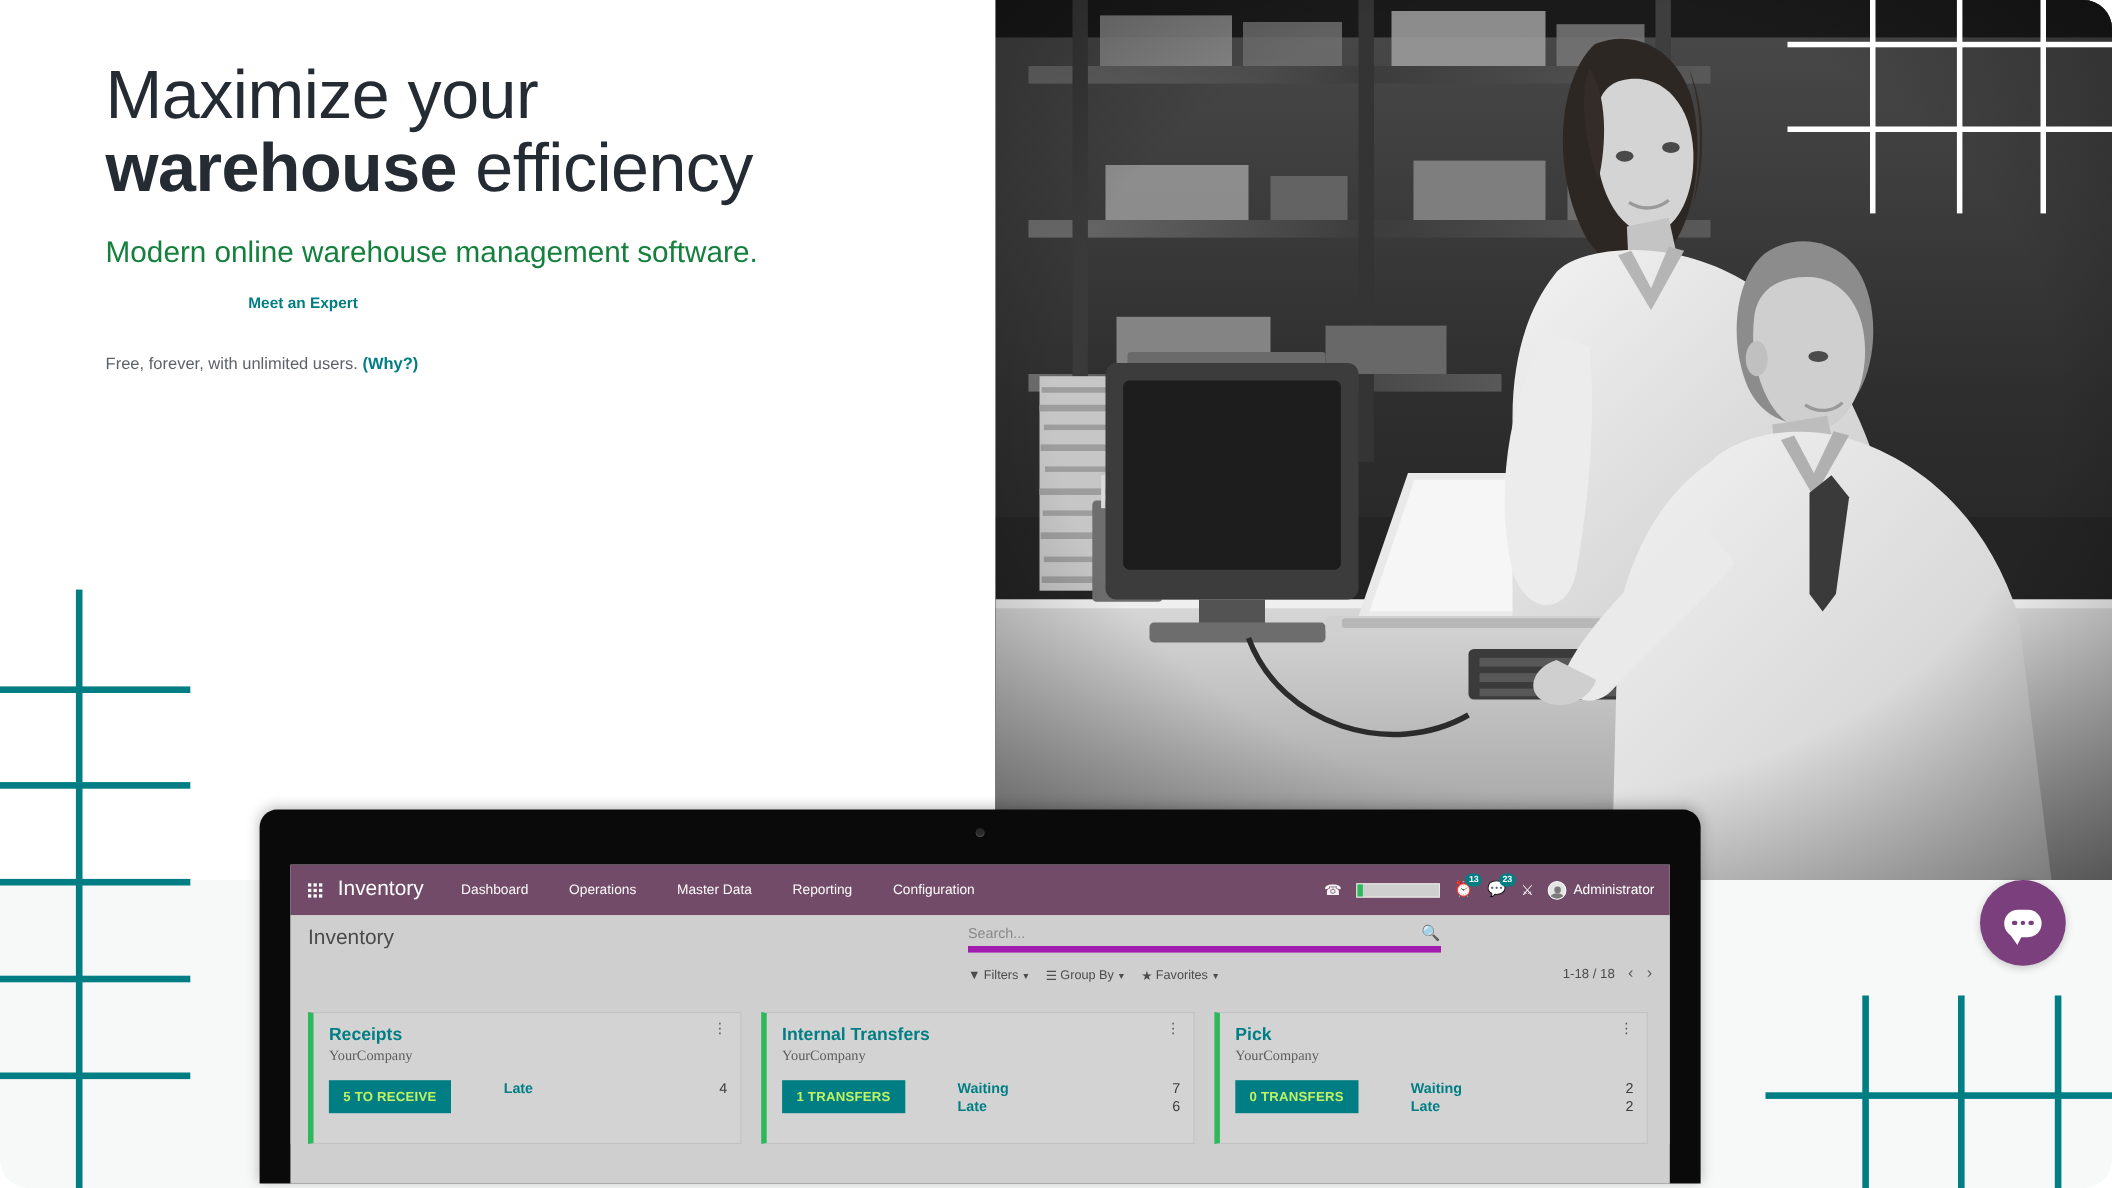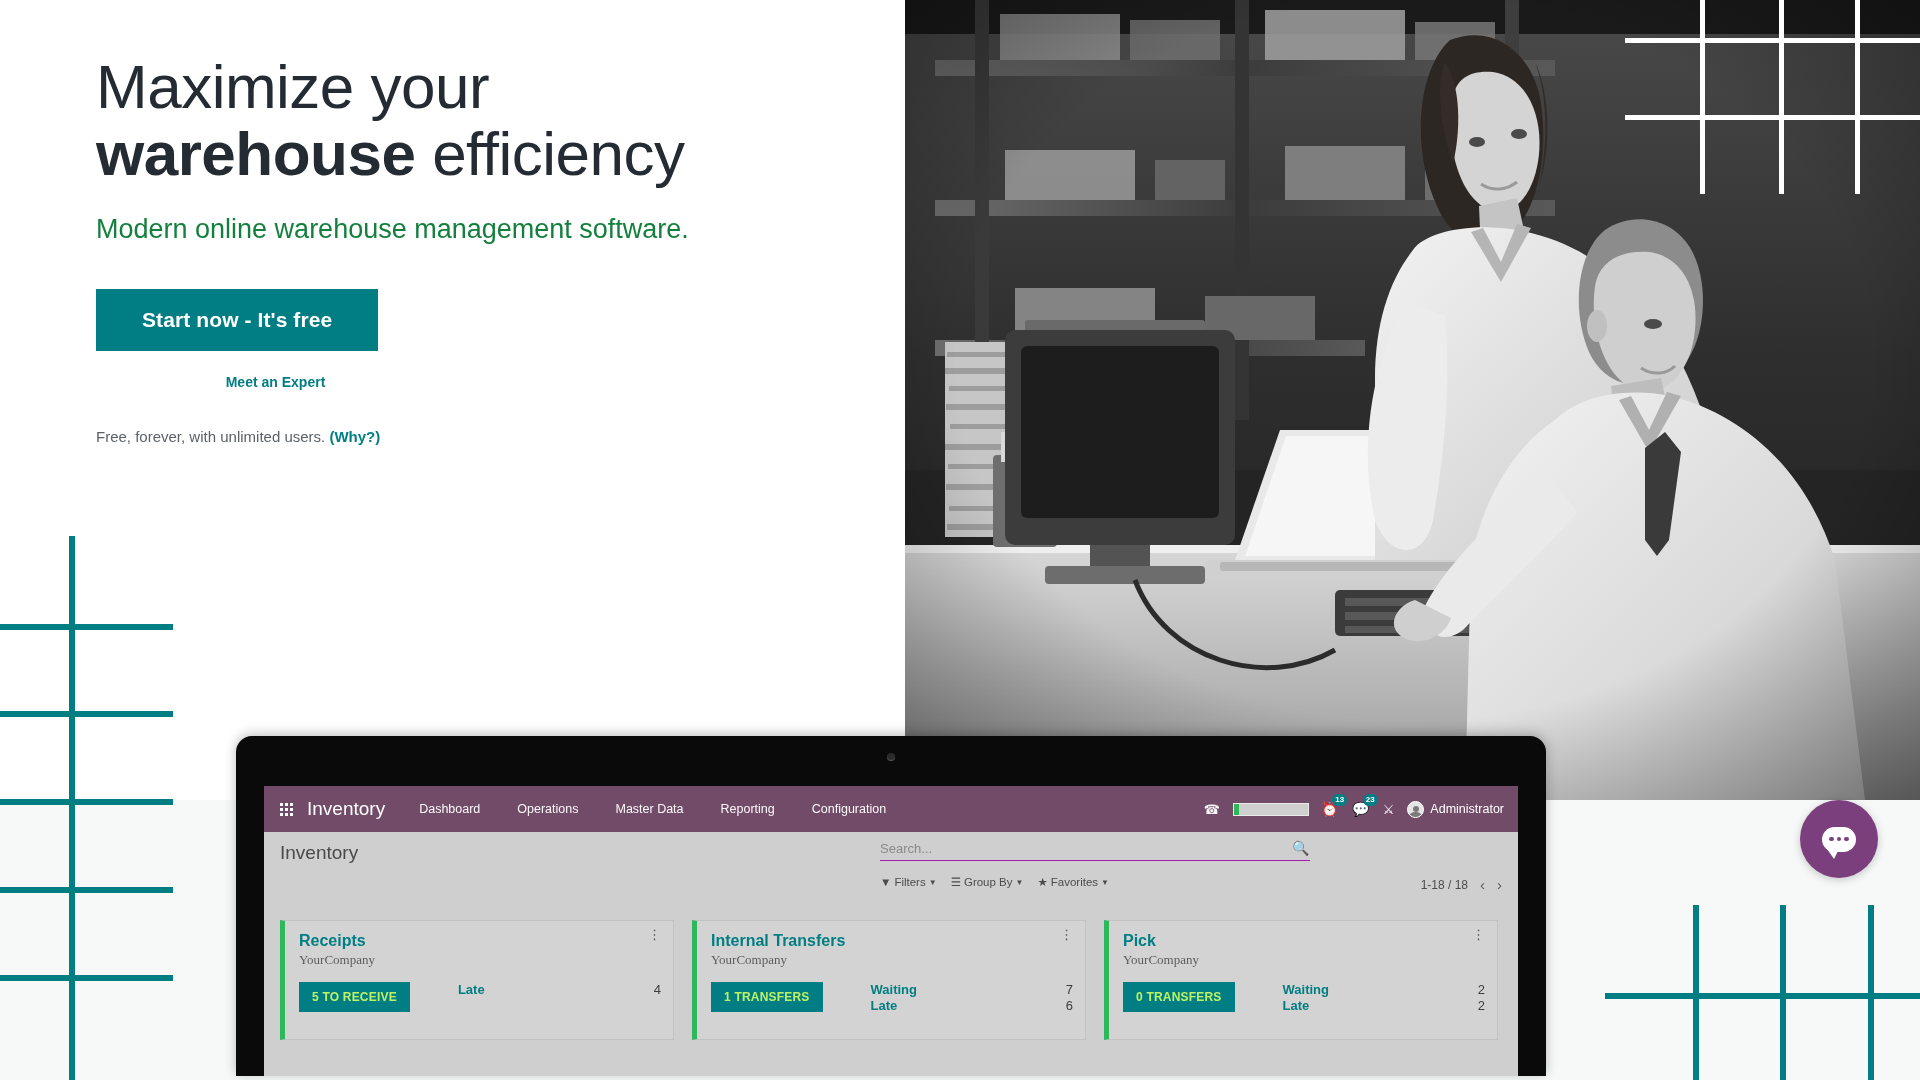--- a/index.html
+++ b/index.html
@@ -19,6 +19,7 @@
     height: 1080px;
     overflow: hidden;
     background: #ffffff;
+    border-radius: 26px;
   }
 
   

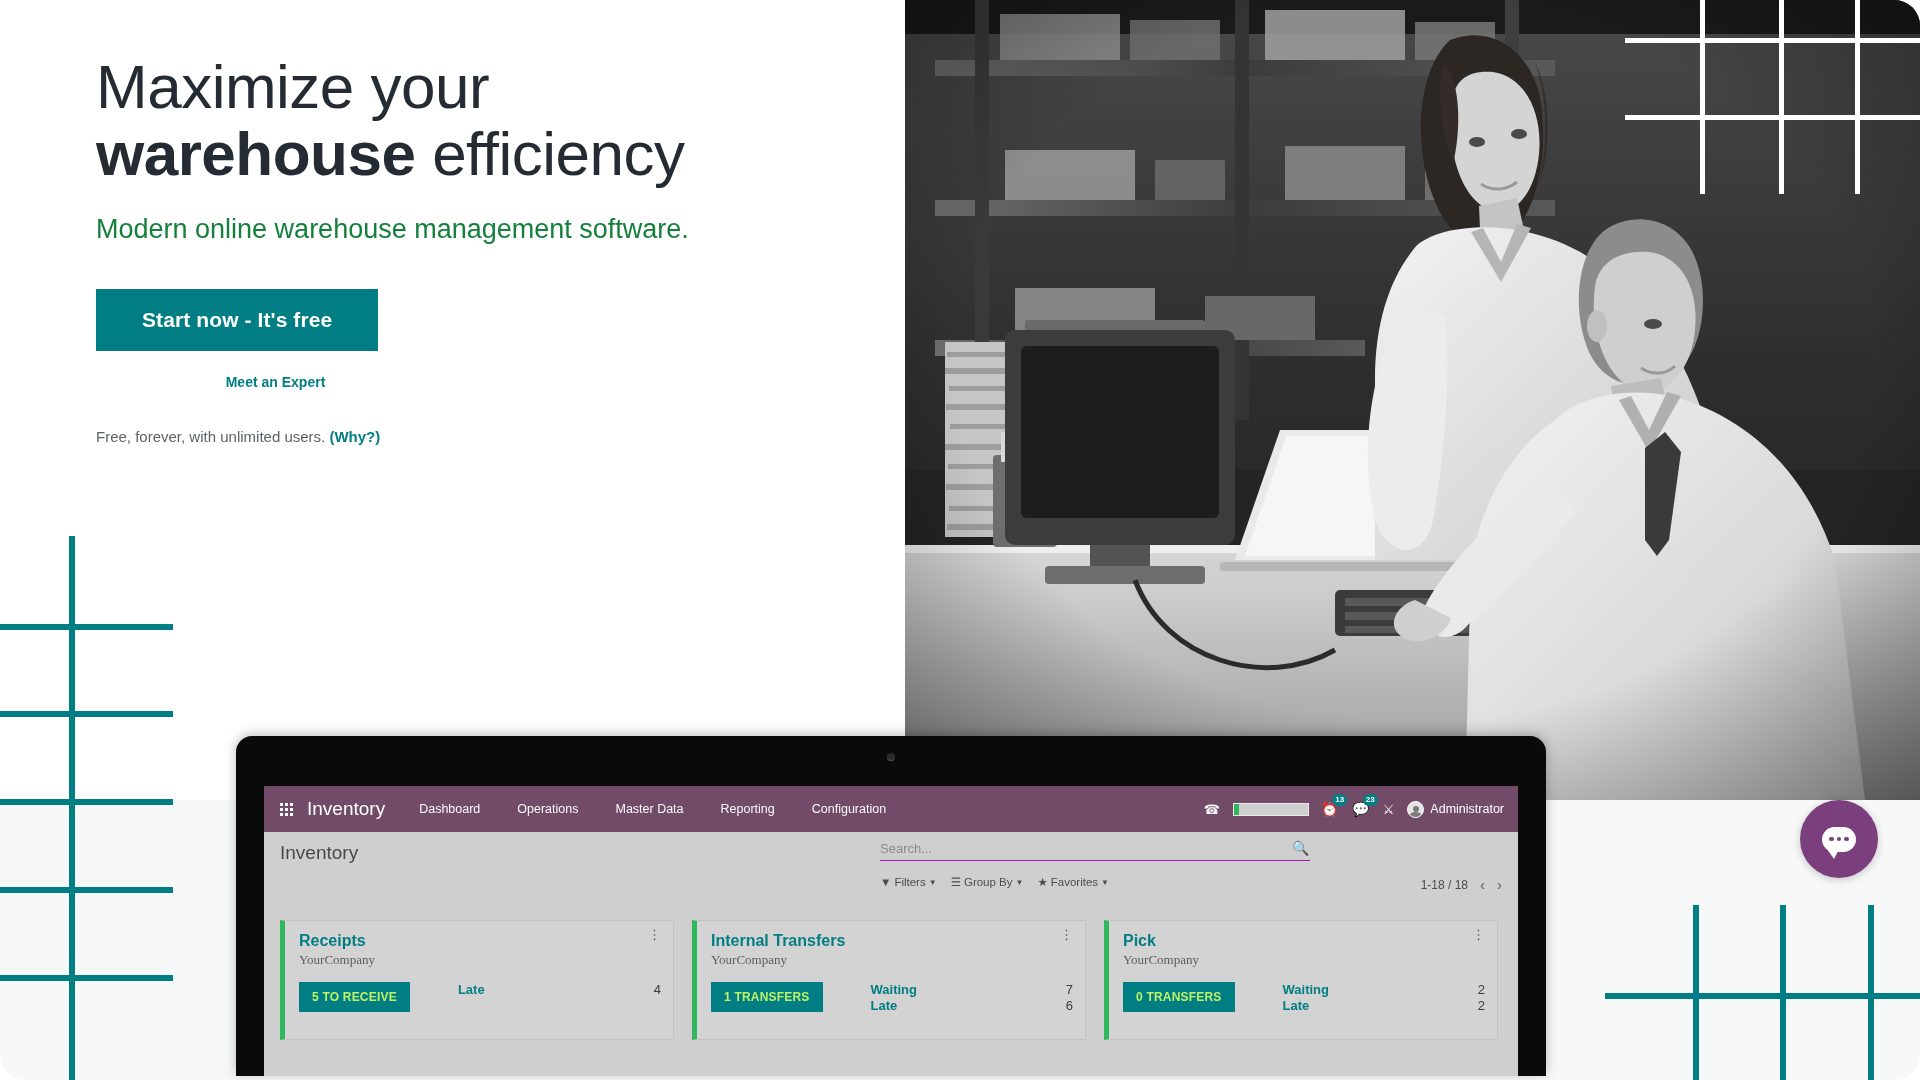--- a/index.html
+++ b/index.html
@@ -590,7 +590,6 @@
     </h1>
     <p class="hero-sub">Modern online warehouse management software.</p>
 
-    <button class="btn-primary">Start now - It's free</button>
 
     <div class="btn-secondary-wrap">
       <a class="btn-secondary" href="#">Meet an Expert</a>

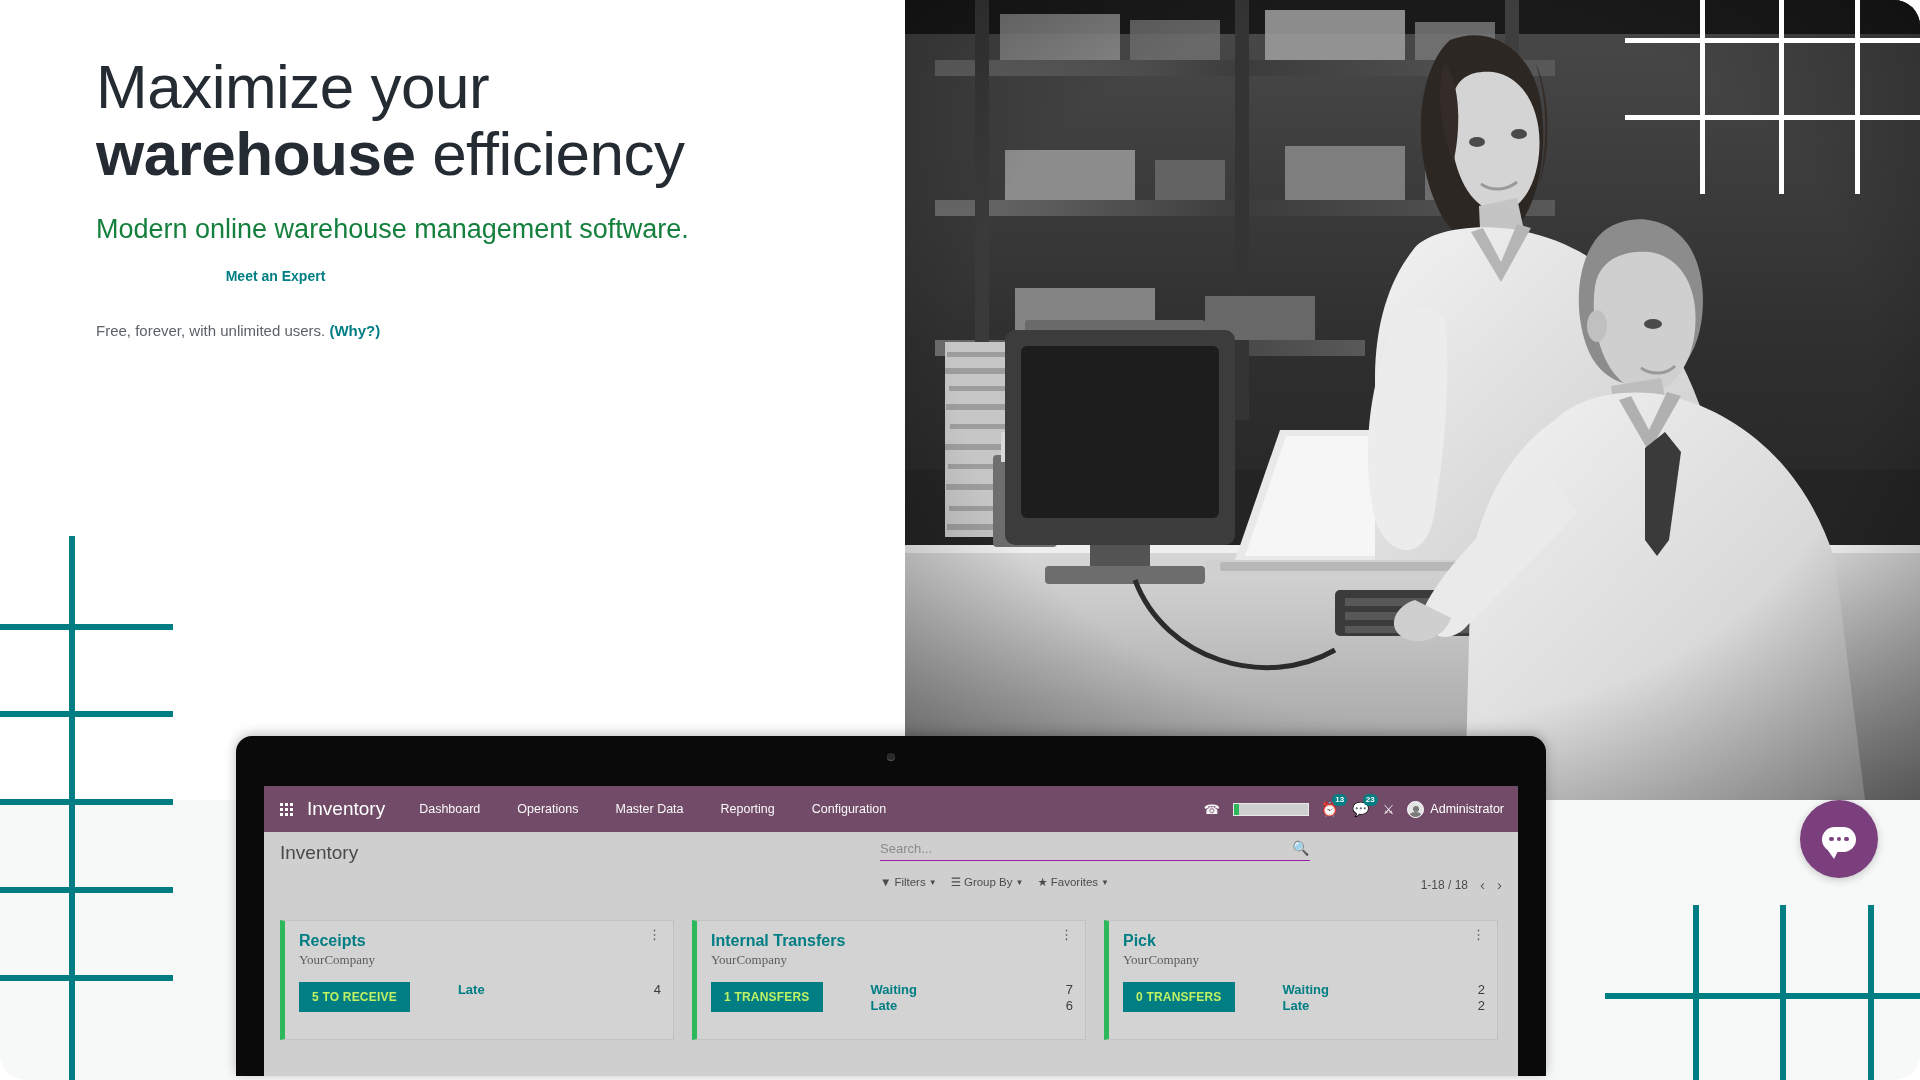--- a/index.html
+++ b/index.html
@@ -258,7 +258,7 @@
   .search-input-row {
     display: flex;
     align-items: flex-end;
-    border-bottom: 1px solid #a21caf;
+    border-bottom: 6px solid #a21caf;
     padding-bottom: 4px;
   }
   .search-input {

